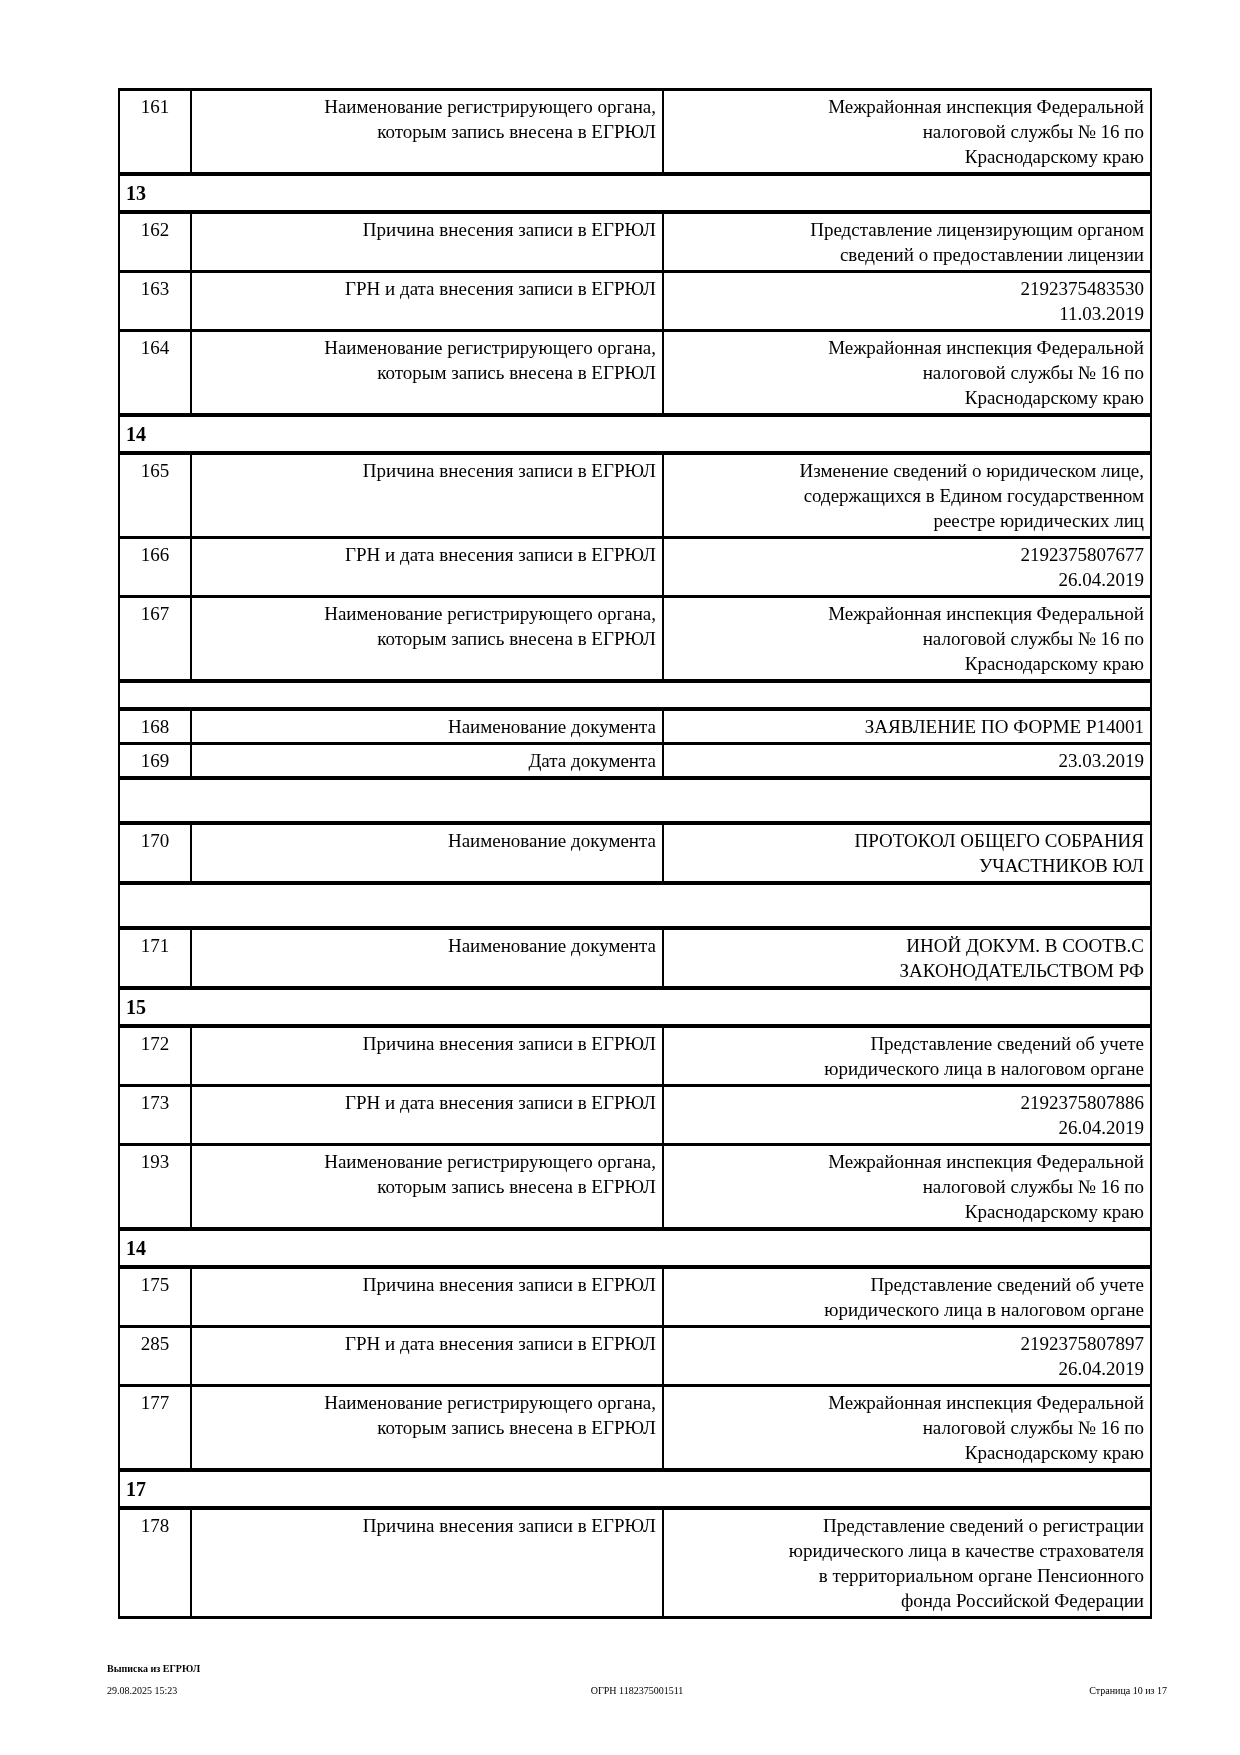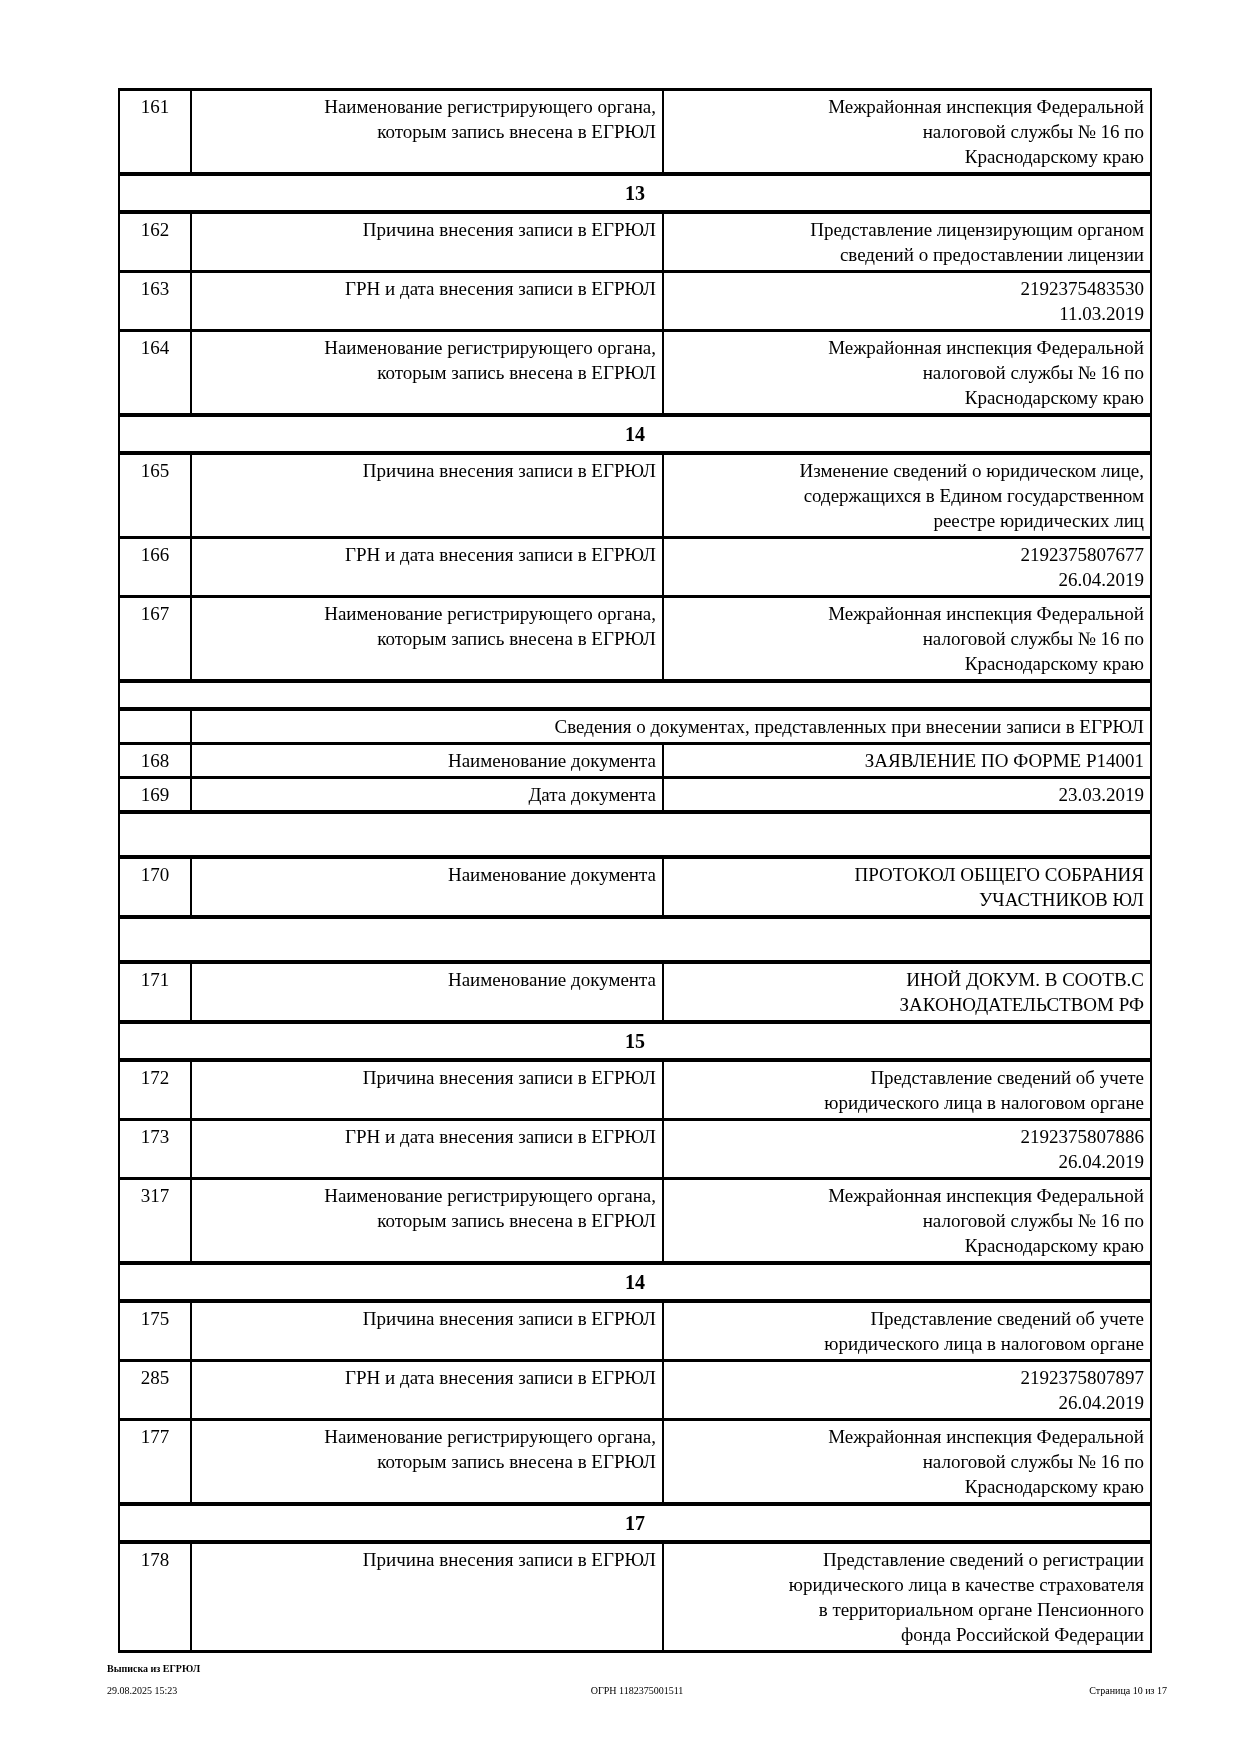--- a/index.html
+++ b/index.html
@@ -47,7 +47,6 @@
   tr.row-section td {
     border-top-width: 4px;
     border-bottom-width: 4px;
-    text-align: center;
     font-weight: bold;
     font-size: 20px;
     padding-top: 4px;

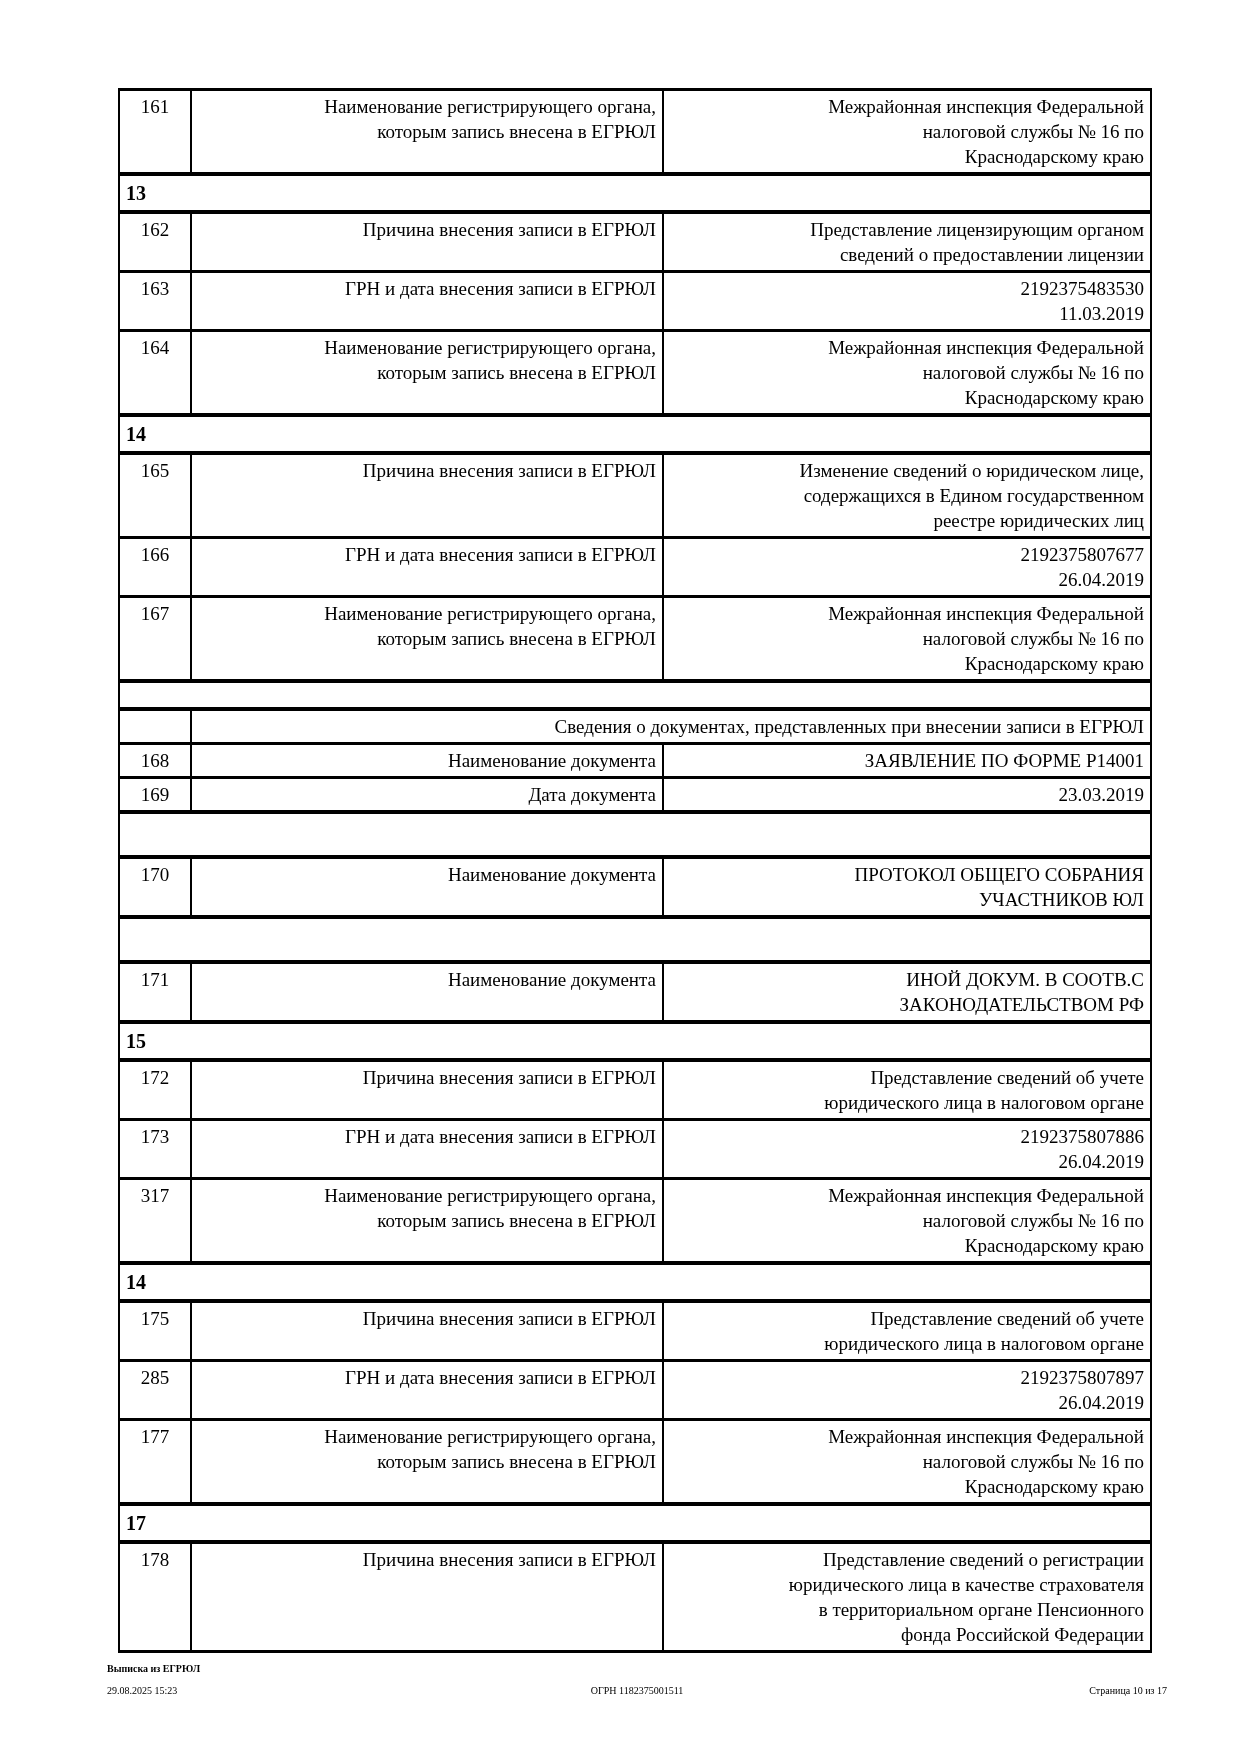--- a/index.html
+++ b/index.html
@@ -169,10 +169,6 @@
         <tr class="row-empty">
           <td class="cell-empty" colspan="3"></td>
         </tr>
-        <tr class="row-subheader">
-          <td class="cell-num"></td>
-          <td class="cell-subheader" colspan="2">Сведения о документах, представленных при внесении записи в ЕГРЮЛ</td>
-        </tr>
         <tr class="row-field">
           <td class="cell-num">168</td>
           <td class="cell-label">Наименование документа</td>

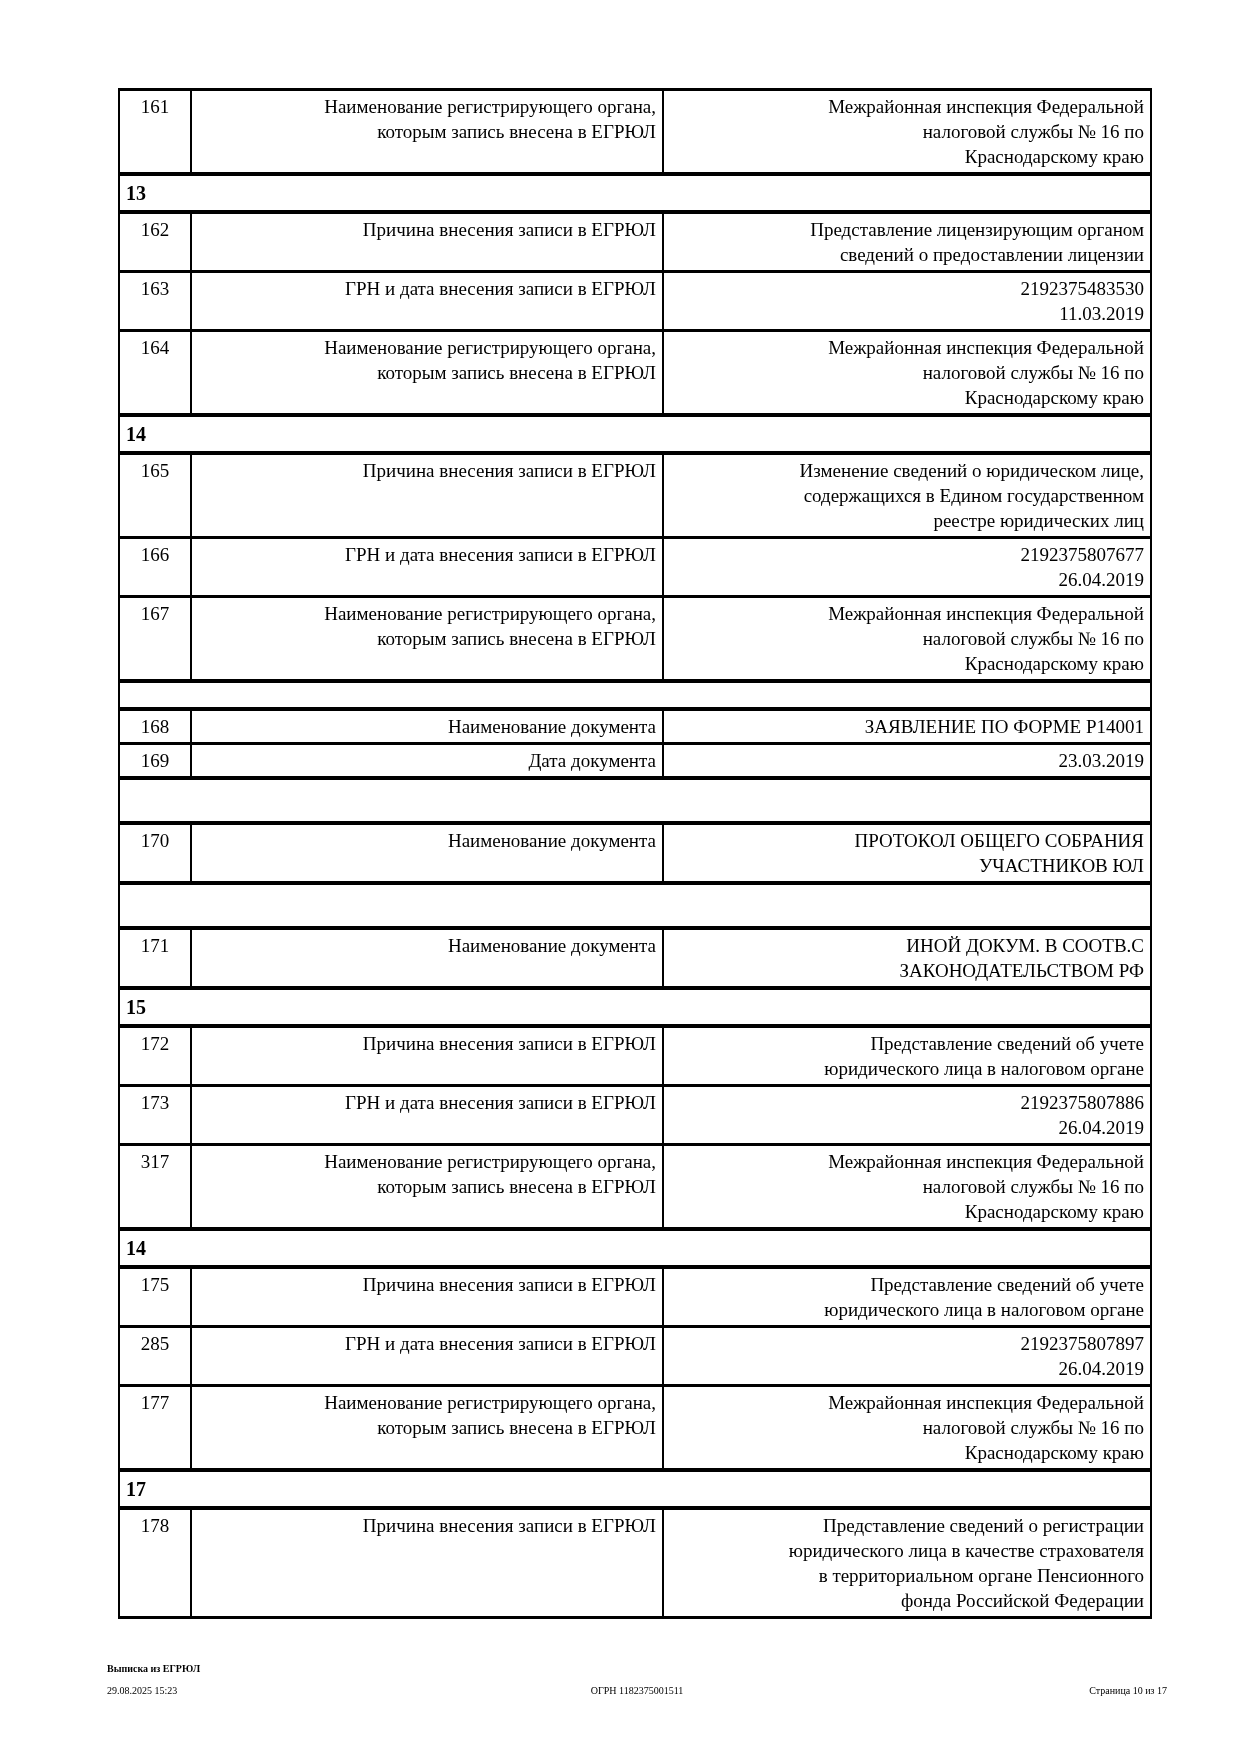--- a/index.html
+++ b/index.html
@@ -213,7 +213,7 @@
 26.04.2019</td>
         </tr>
         <tr class="row-field">
-          <td class="cell-num">317</td>
+          <td class="cell-num">193</td>
           <td class="cell-label">Наименование регистрирующего органа,
 которым запись внесена в ЕГРЮЛ</td>
           <td class="cell-value">Межрайонная инспекция Федеральной

